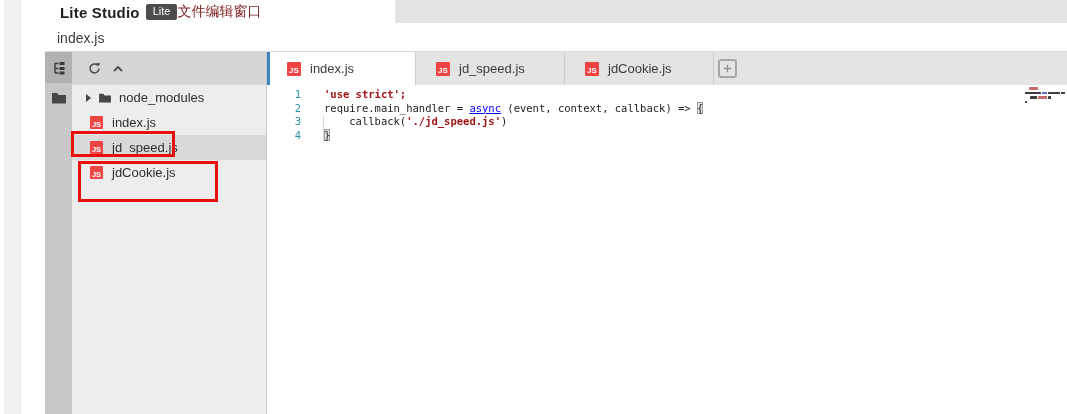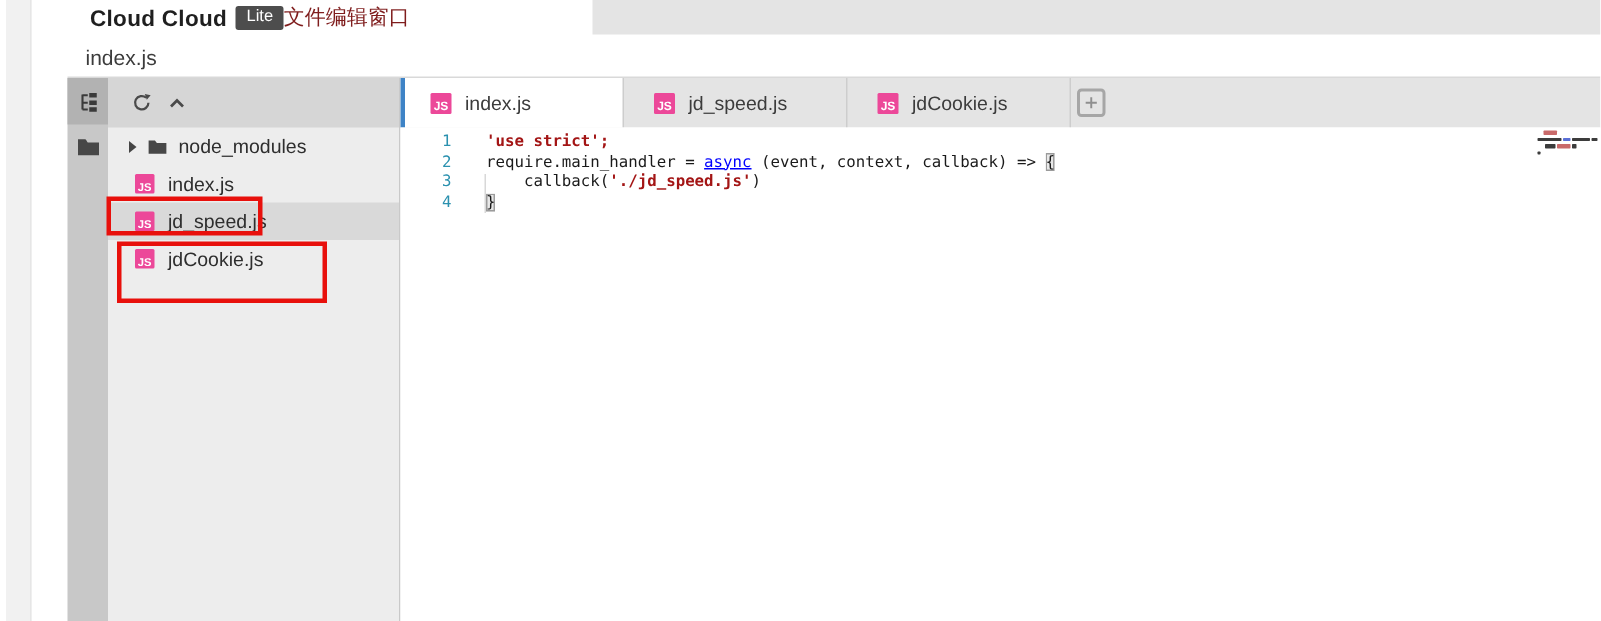--- a/index.html
+++ b/index.html
@@ -88,7 +88,7 @@
   <div class="left-strip"></div>
 
   <header class="menubar">
-    <span class="logo">Cloud Cloud</span>
+    <span class="logo">Lite Studio</span>
     <span class="lite-badge">Lite</span>
     <nav style="display:flex;align-items:center;">
         <span class="menu-item">文件</span>

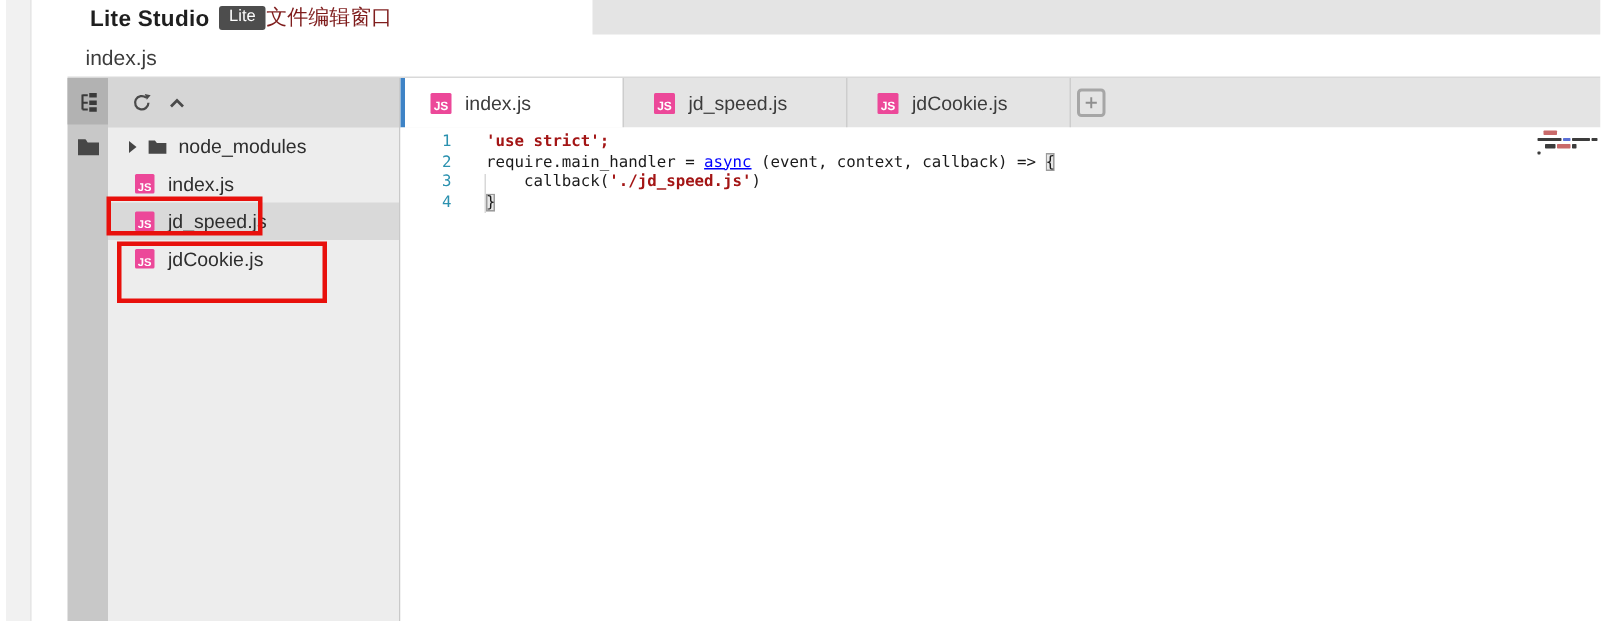--- a/index.html
+++ b/index.html
@@ -44,7 +44,7 @@
               border-bottom:4px solid transparent; margin-left:14px; }
   .tw-folder { margin-left:7px; display:flex; }
   .tree-row .label-folder { margin-left:7px; }
-  .js-badge { width:13px; height:13px; background:#ec4899; border-radius:1px; color:#fff;
+  .js-badge { width:13px; height:13px; background:#ef4444; border-radius:1px; color:#fff;
               font-size:7.5px; font-weight:bold; display:flex; align-items:flex-end;
               justify-content:center; padding-bottom:1px; line-height:1; }
   .tree-row .js-badge { margin-left:18px; }

